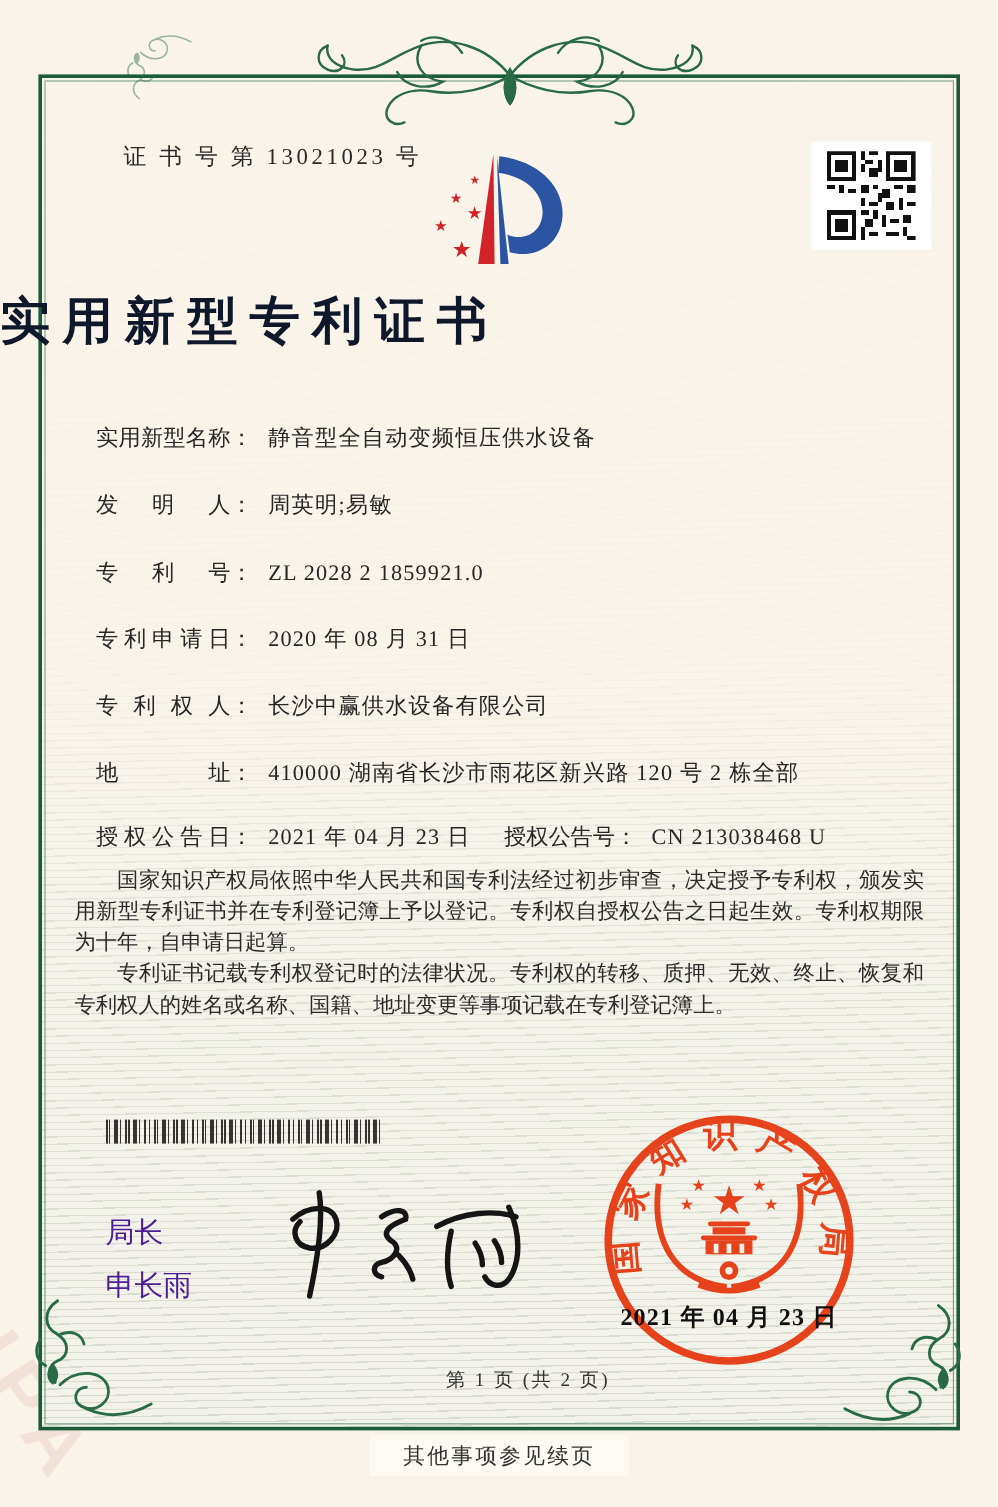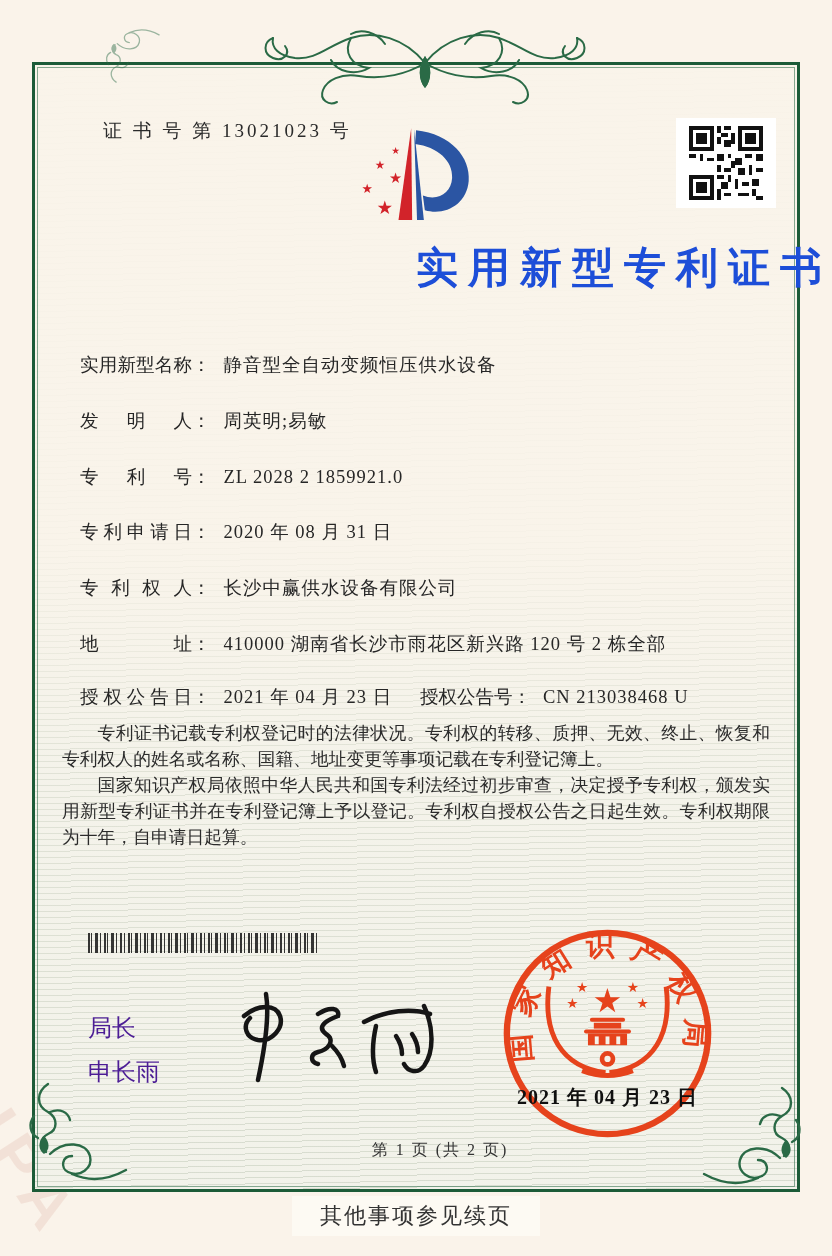--- a/index.html
+++ b/index.html
@@ -29,8 +29,8 @@
          display:flex;align-items:center;justify-content:center;}
   .logo{position:absolute;left:340px;top:124px;}
 
-  .title{position:absolute;left:0;top:240px;width:100%;text-align:right;font-size:42px;
-         font-weight:bold;letter-spacing:10px;color:#1d4ed8;}
+  .title{position:absolute;left:0;top:240px;width:100%;text-align:left;font-size:42px;
+         font-weight:bold;letter-spacing:10px;color:#0f172a;}
 
   .frow{position:absolute;left:80px;width:700px;font-size:18.5px;white-space:nowrap;color:#262626;}
   .flabel{display:inline-block;width:112px;text-align:justify;text-align-last:justify;vertical-align:bottom;}

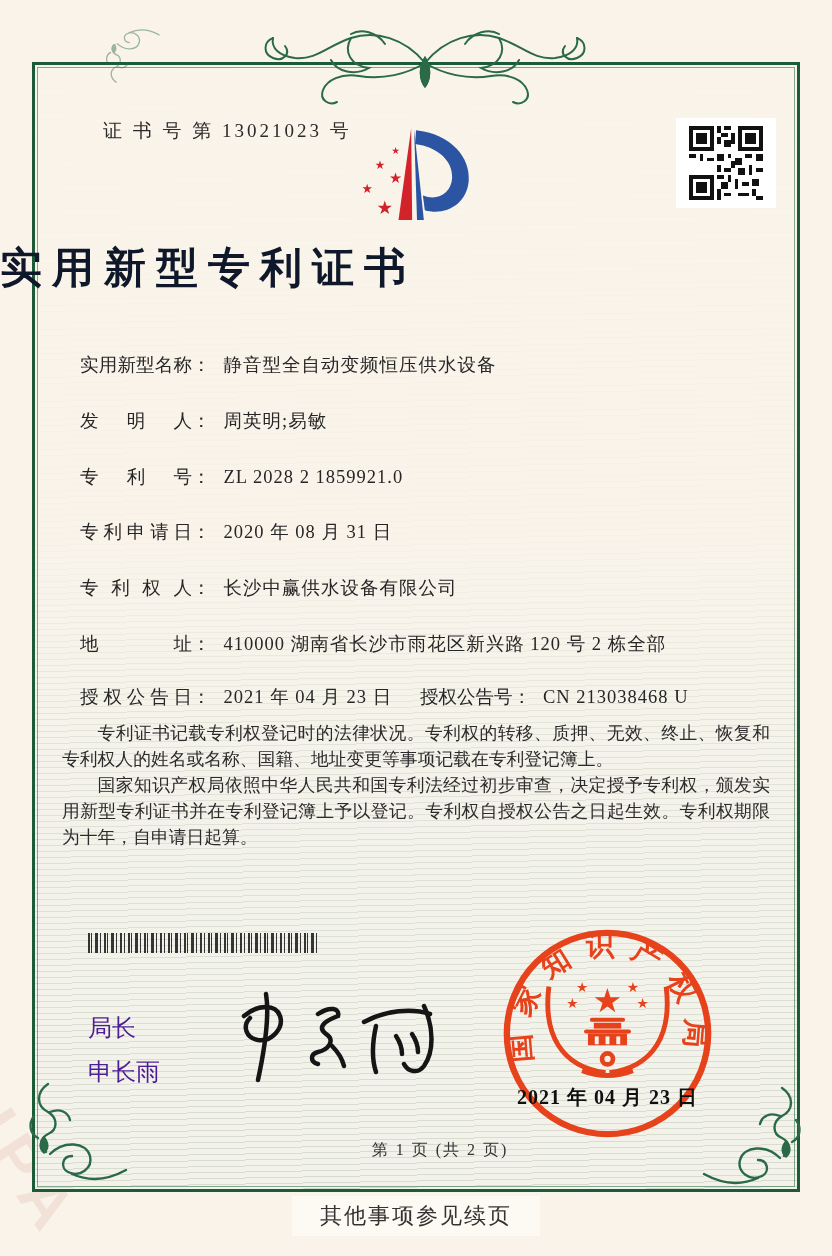--- a/index.html
+++ b/index.html
@@ -171,8 +171,8 @@
   </div>
 
   <div class="paras">
+    <p>国家知识产权局依照中华人民共和国专利法经过初步审查，决定授予专利权，颁发实用新型专利证书并在专利登记簿上予以登记。专利权自授权公告之日起生效。专利权期限为十年，自申请日起算。</p>
     <p>专利证书记载专利权登记时的法律状况。专利权的转移、质押、无效、终止、恢复和专利权人的姓名或名称、国籍、地址变更等事项记载在专利登记簿上。</p>
-    <p>国家知识产权局依照中华人民共和国专利法经过初步审查，决定授予专利权，颁发实用新型专利证书并在专利登记簿上予以登记。专利权自授权公告之日起生效。专利权期限为十年，自申请日起算。</p>
   </div>
 
   <div class="barcode"></div>

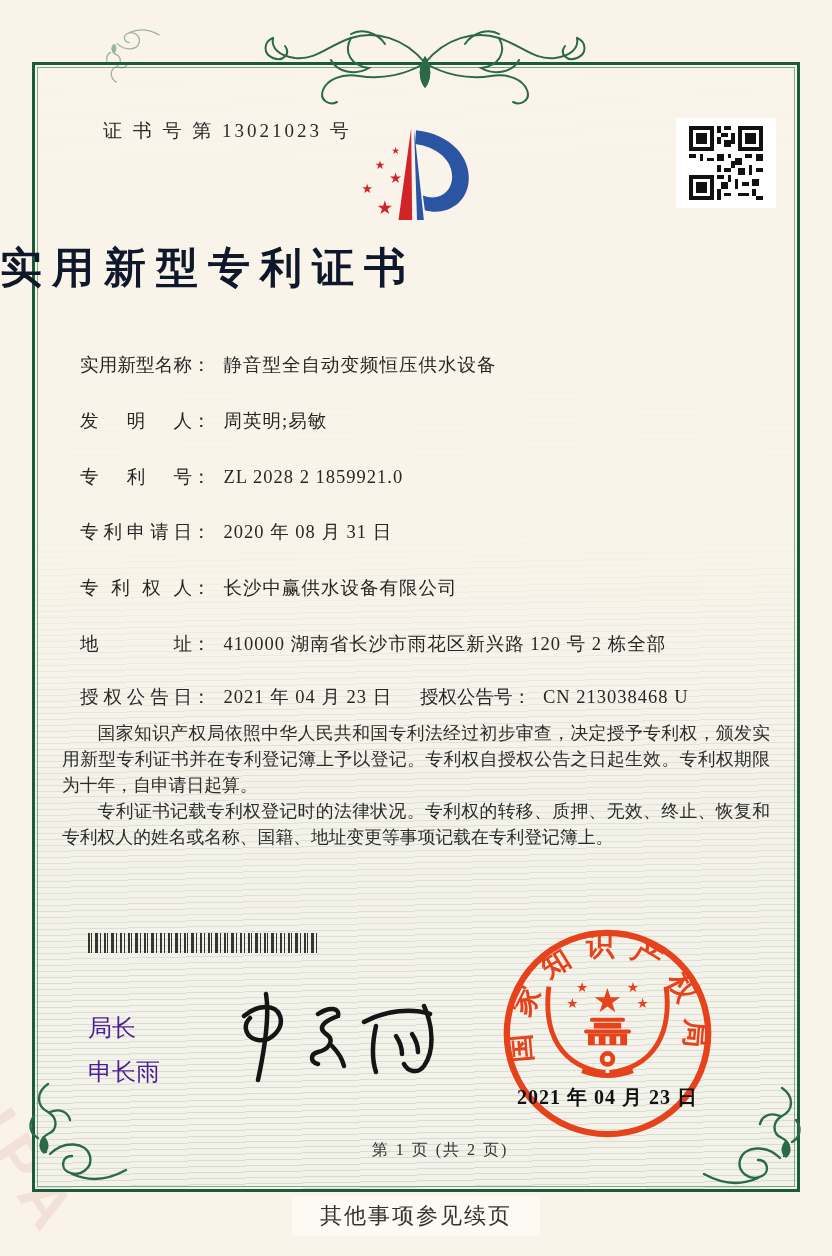--- a/index.html
+++ b/index.html
@@ -65,7 +65,7 @@
   .pagefoot{position:absolute;left:0;top:1140px;width:100%;text-align:center;font-size:16px;
             letter-spacing:2px;color:#333;padding-left:24px;}
   .note{position:absolute;left:50%;transform:translateX(-50%);top:1196px;background:#fdfaf3;
-        padding:5px 28px;font-size:22px;letter-spacing:2px;color:#333;white-space:nowrap;}
+        padding:5px 28px;font-size:18px;letter-spacing:2px;color:#333;white-space:nowrap;}
 
   .orn{position:absolute;pointer-events:none;}
 </style>

